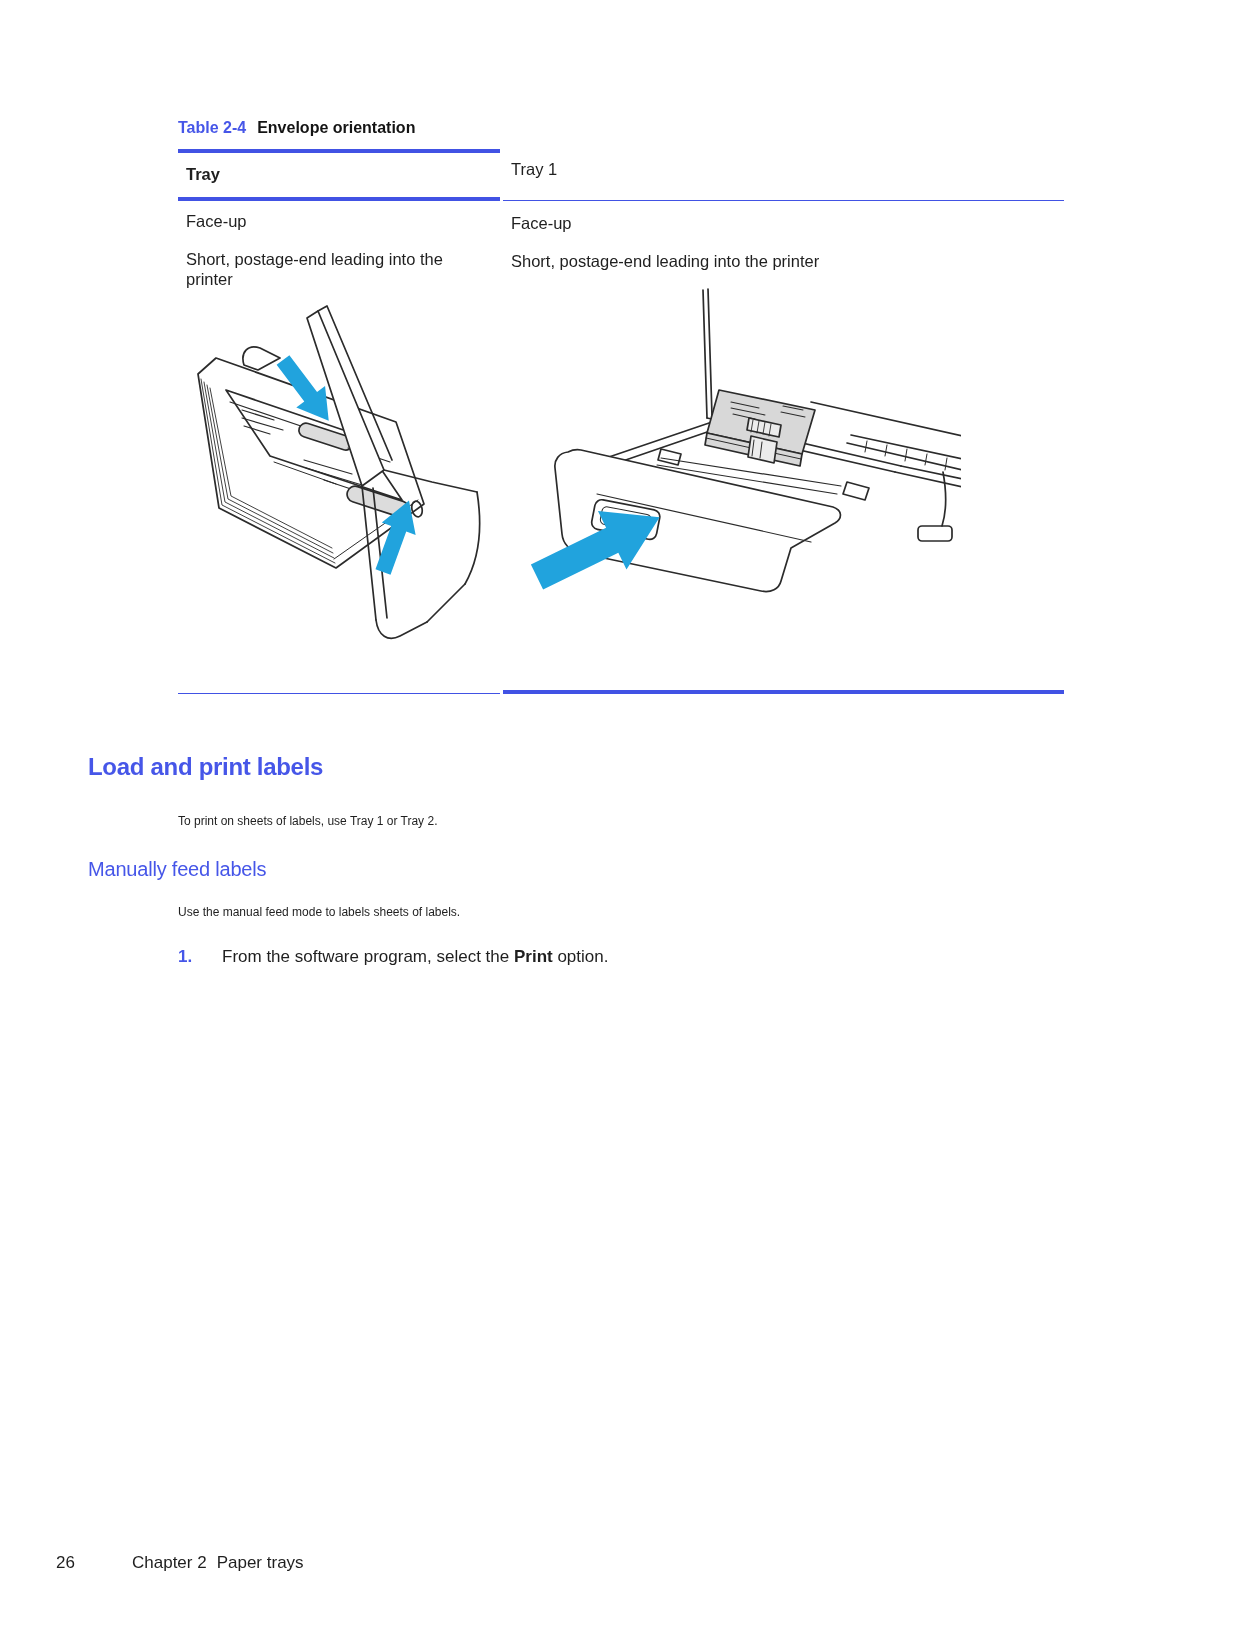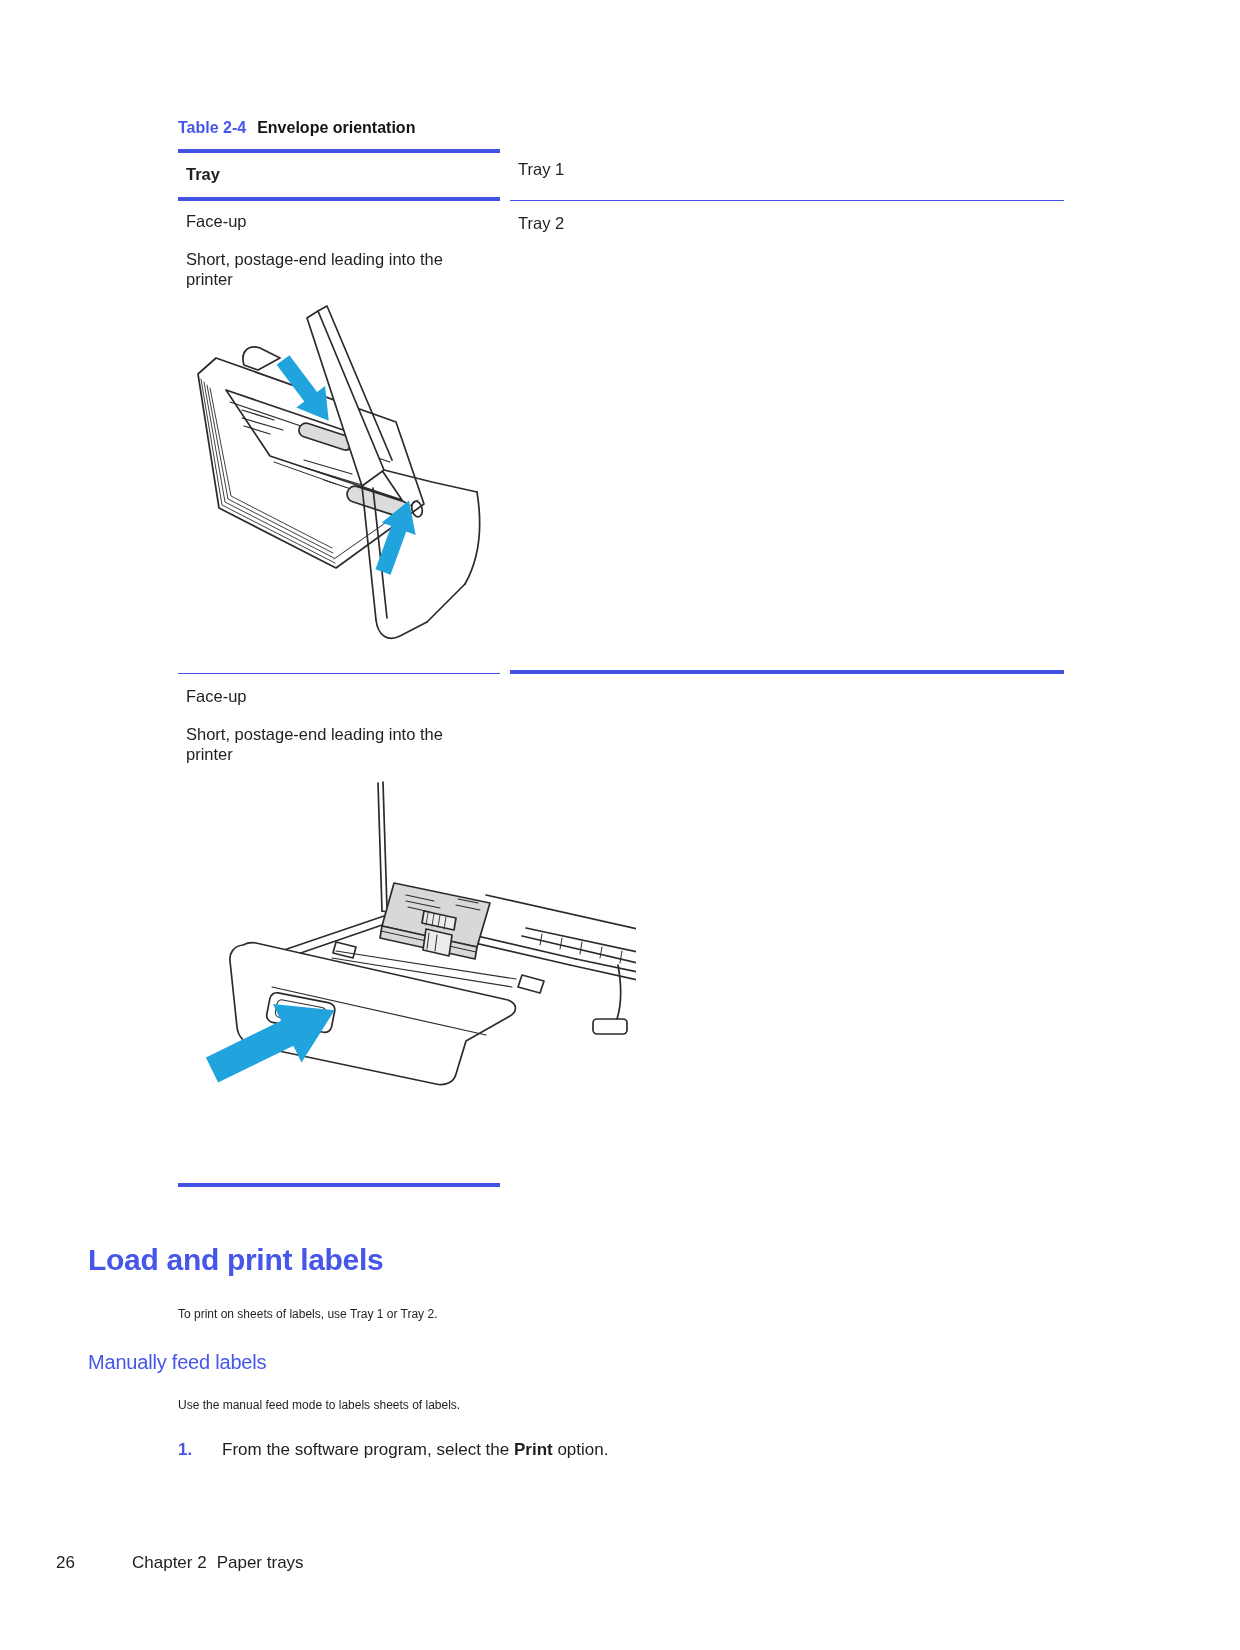--- a/index.html
+++ b/index.html
@@ -29,7 +29,7 @@
     width:894px;
     display:grid;
     grid-template-columns:322px 1fr;
-    column-gap:10px;
+    column-gap:3px;
   }
   .cell{background:#fff;font-size:16.5px;line-height:20px;}
   .cell p{margin:0;}

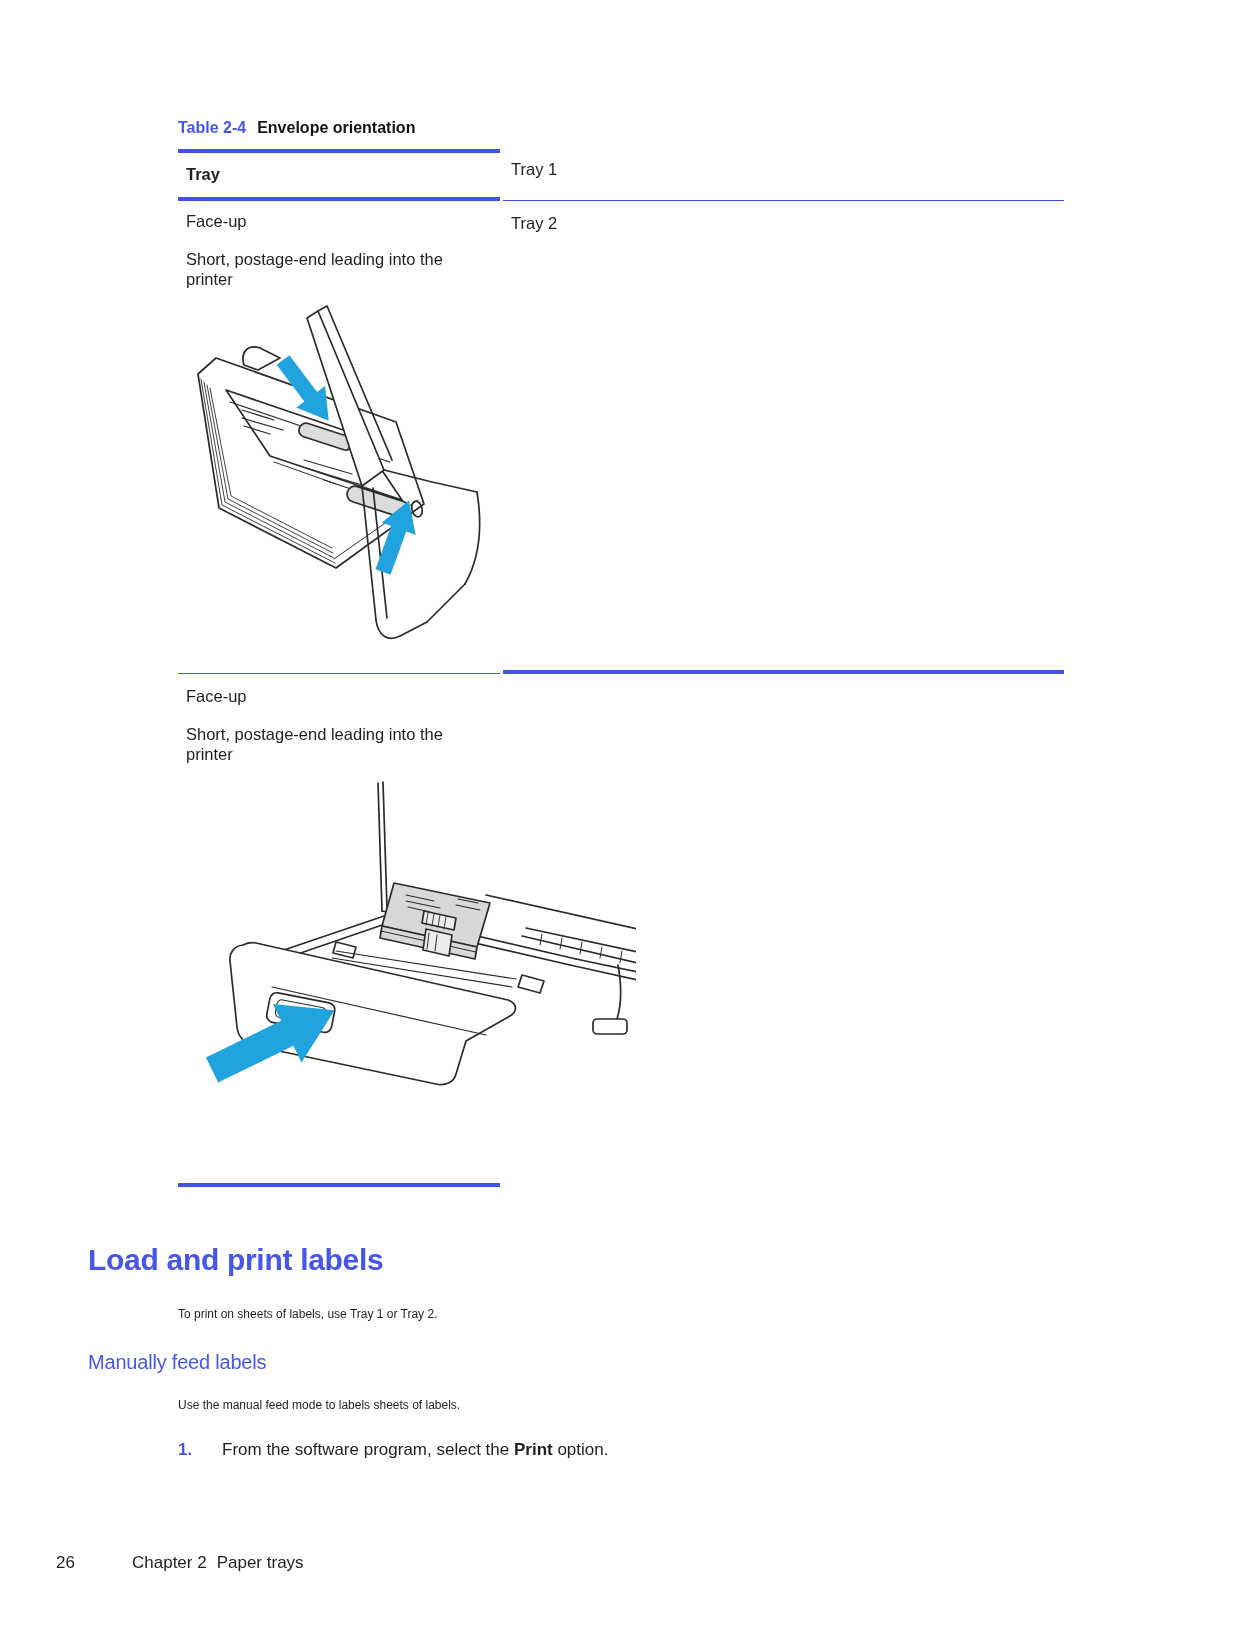--- a/index.html
+++ b/index.html
@@ -142,9 +142,6 @@
       </svg>
     </div>
 
-    <div class="cell r2">
-      <p>Tray 2</p>
-    </div>
     <div class="cell r2">
       <p>Face-up</p>
       <p class="how">Short, postage-end leading into the printer</p>

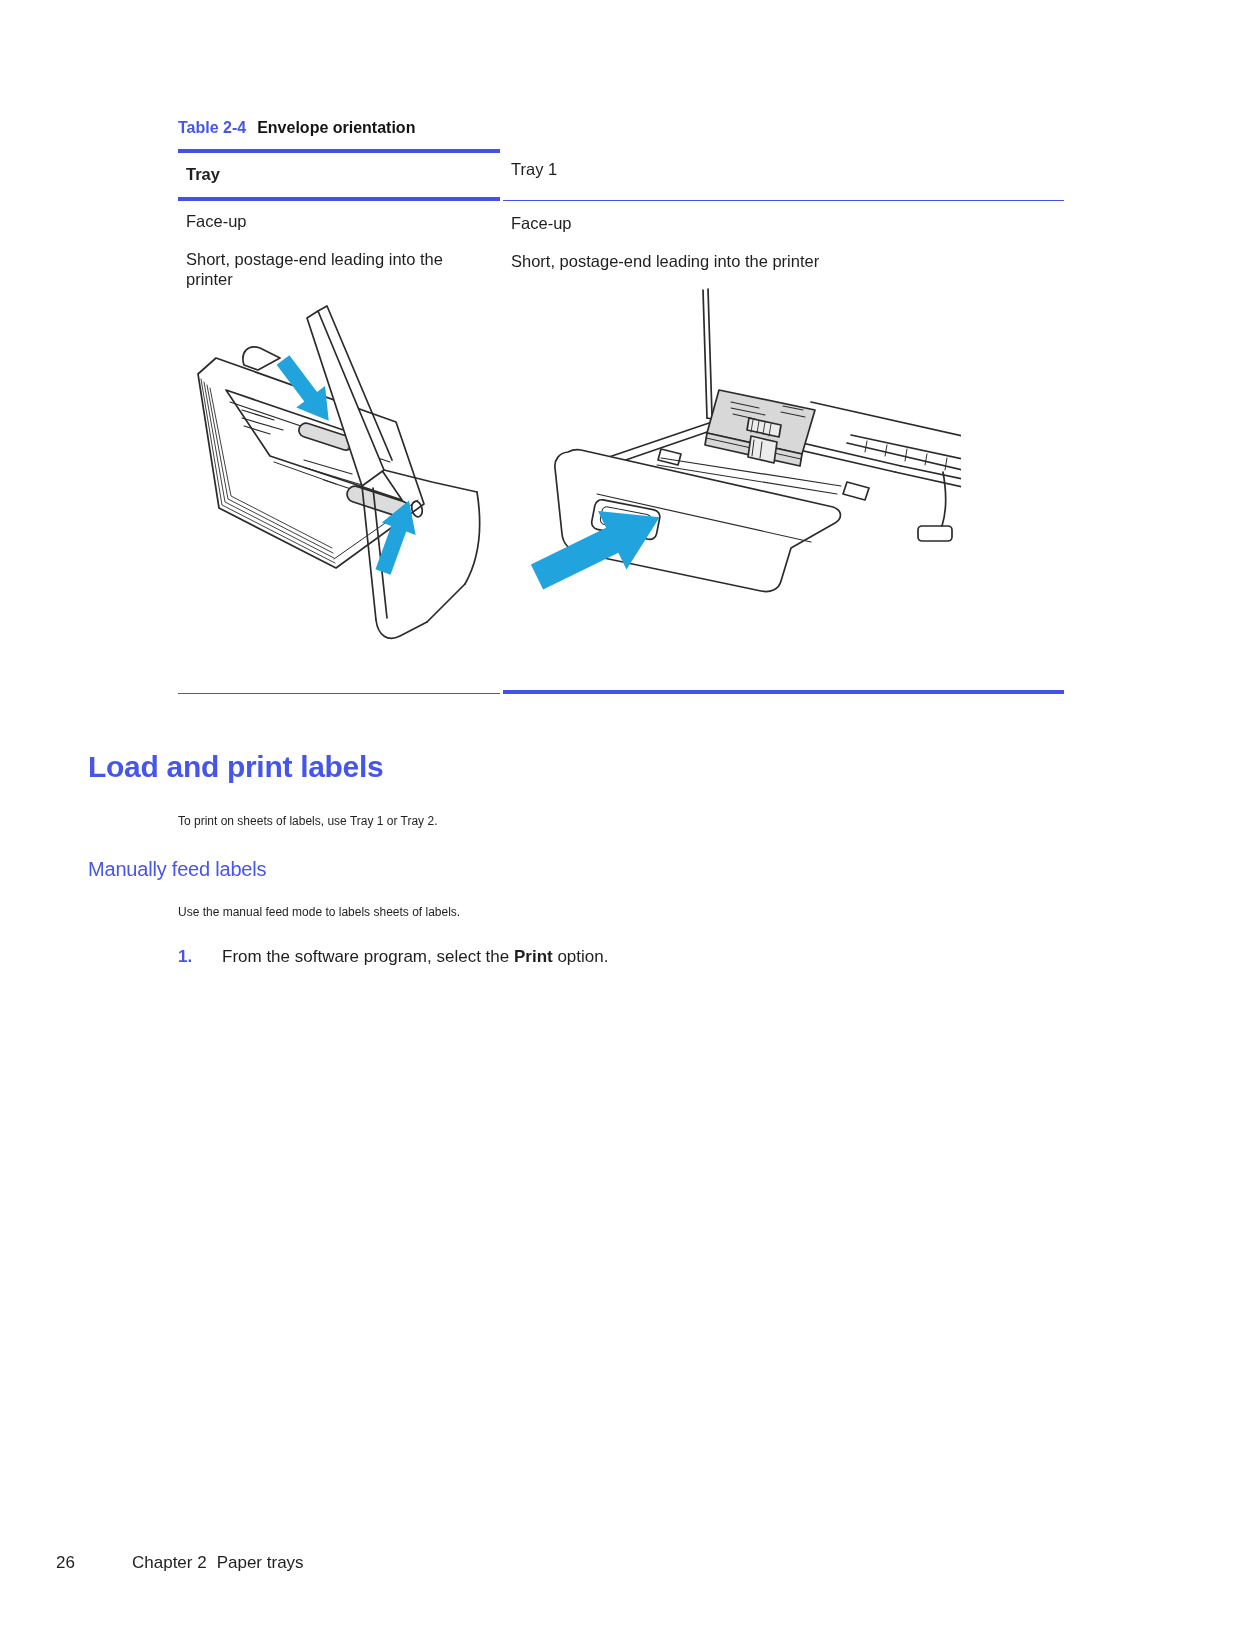--- a/index.html
+++ b/index.html
@@ -47,7 +47,7 @@
   
   h1{
     margin:53px 0 0 88px;
-    font-size:30px;line-height:40px;font-weight:600;
+    font-size:24px;line-height:40px;font-weight:600;
     letter-spacing:-0.3px;color:var(--accent);
   }
   h2{

